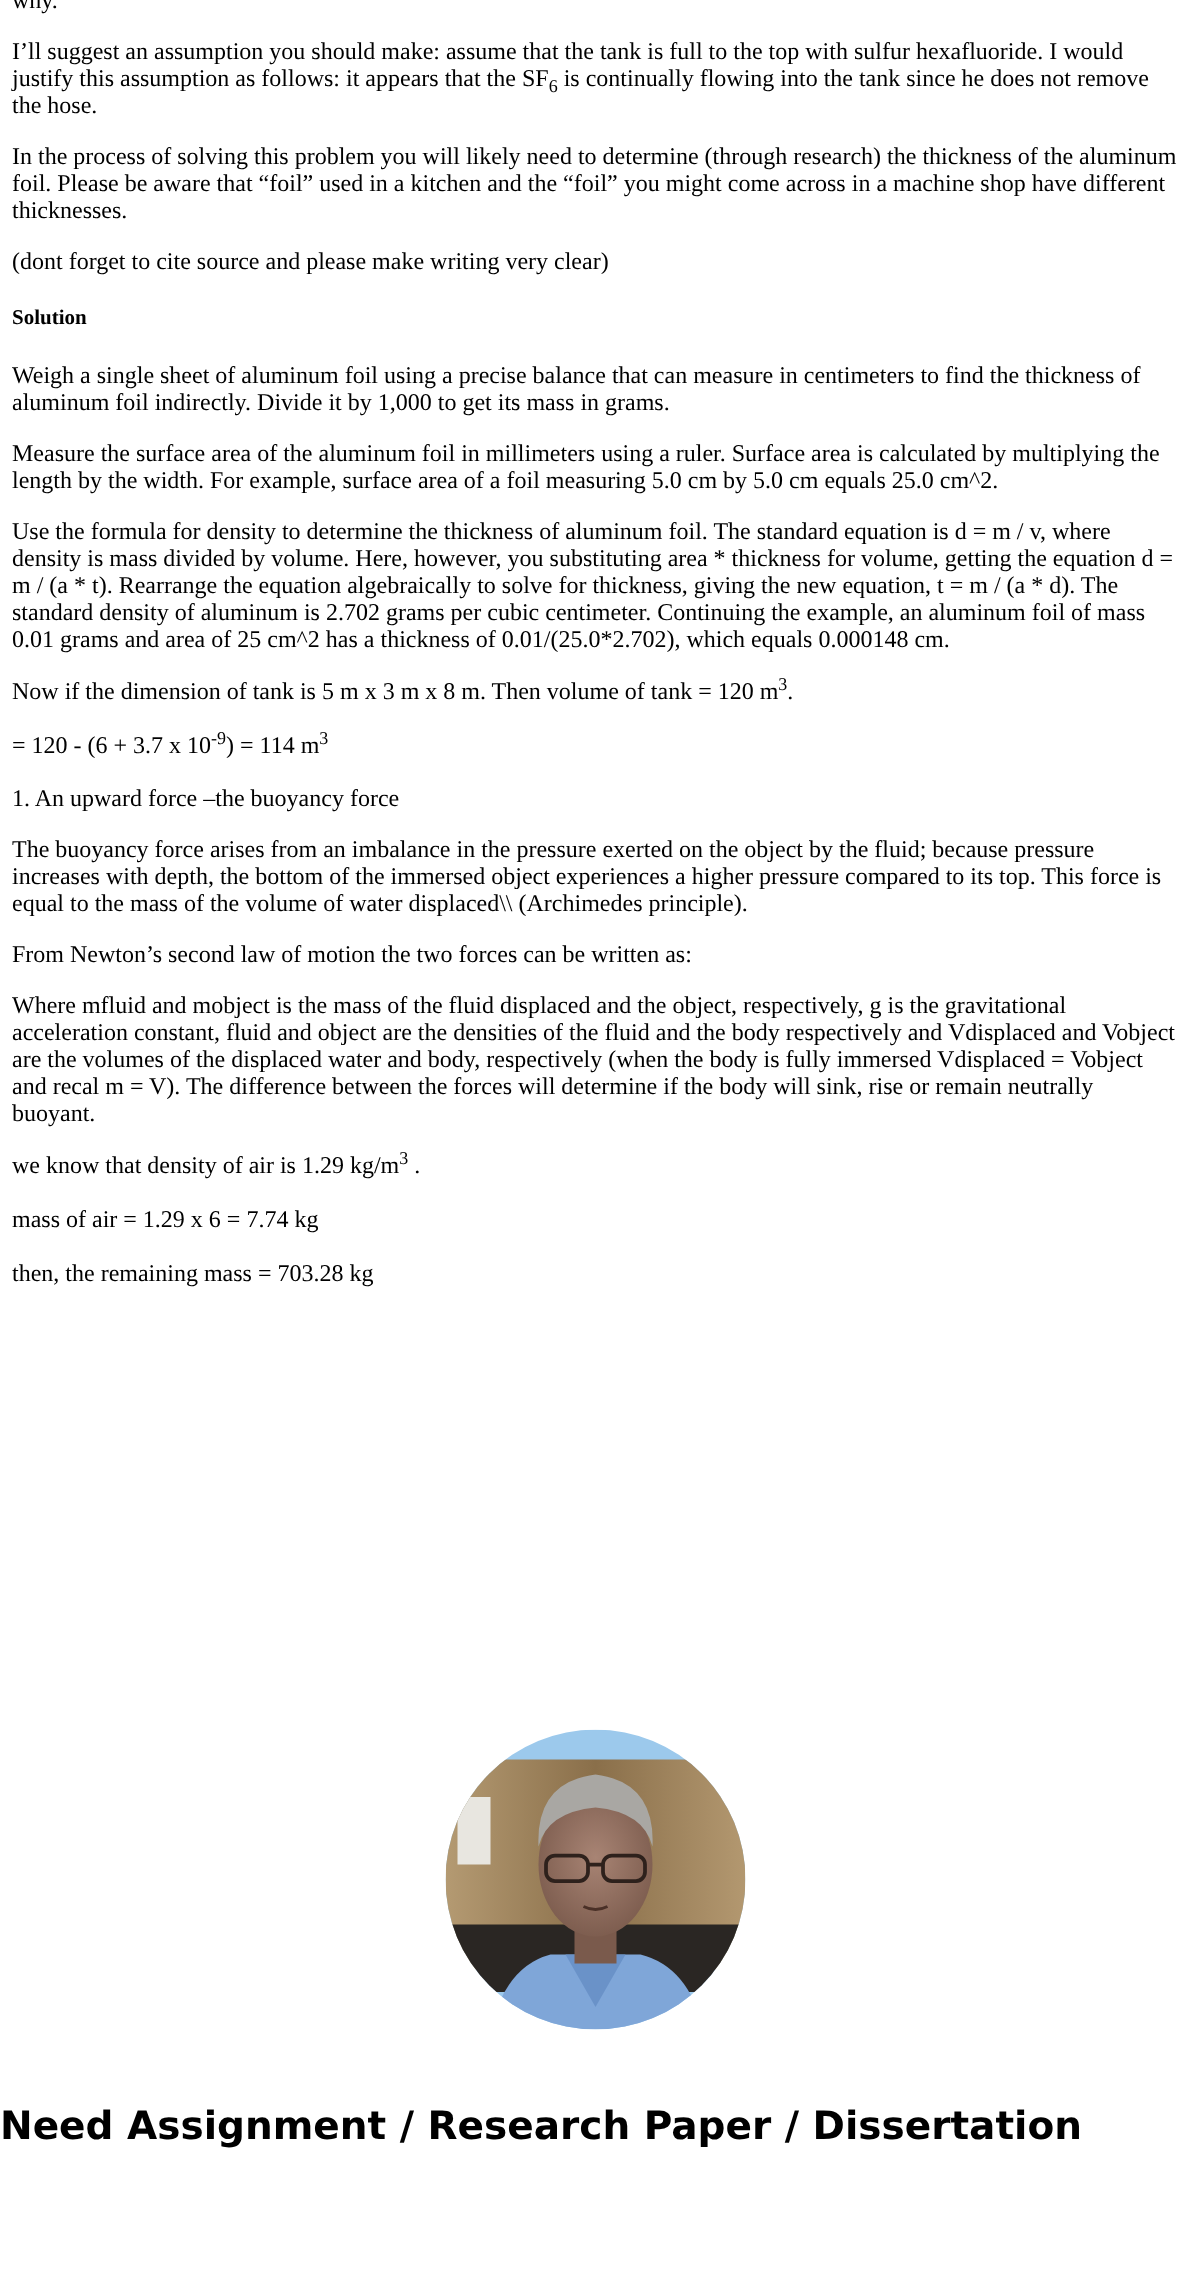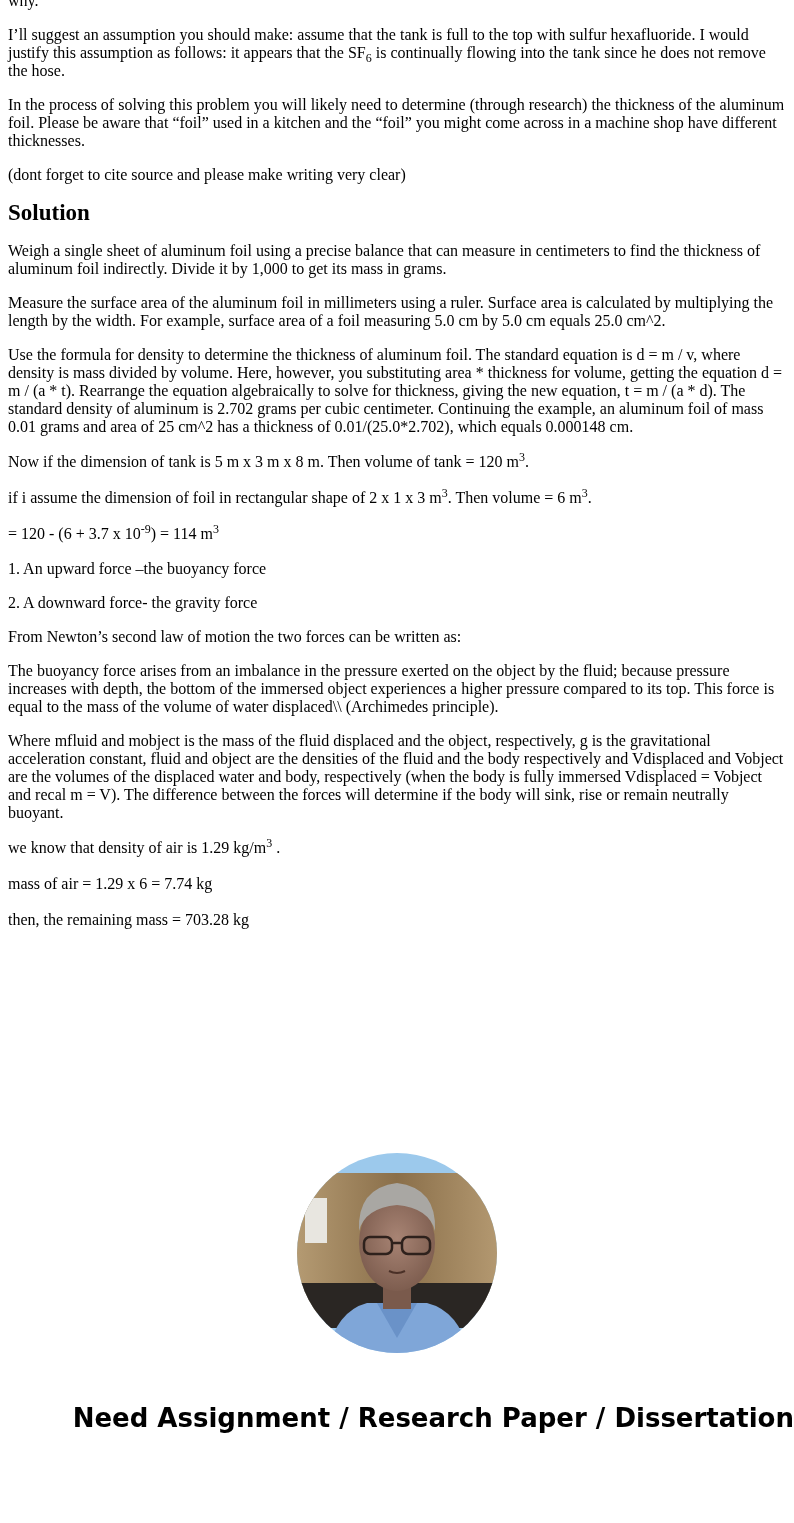--- a/index.html
+++ b/index.html
@@ -27,7 +27,7 @@
       margin: 0 0 16px 0;
     }
     h3 {
-      font-size: 23px;
+      font-size: 14px;
       font-weight: bold;
       margin: 18px 0 18px 0;
       line-height: 22px;

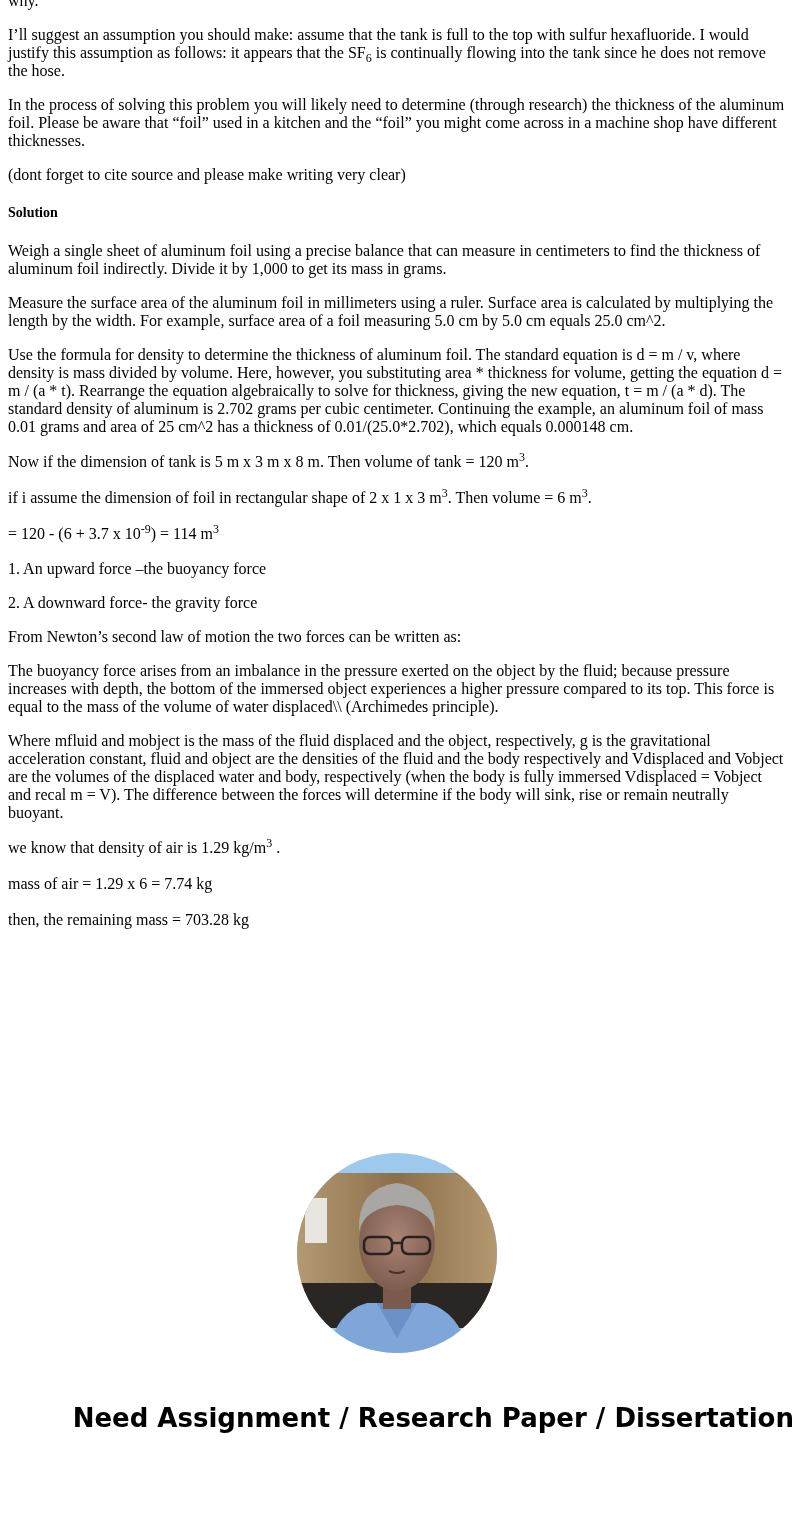--- a/index.html
+++ b/index.html
@@ -85,7 +85,6 @@
 
   <p class="formula-line"><span>Now if the dimension of tank is 5 m x 3 m x 8 m. Then volume of tank = 120 m</span><sup>3</sup><span>.</span></p>
 
-  <p class="formula-line"><span>if i assume the dimension of foil in rectangular shape of 2 x 1 x 3 m</span><sup>3</sup><span>. Then volume = 6 m</span><sup>3</sup><span>.</span></p>
 
 
   <p class="formula-line"><span>= 120 - (6 + 3.7 x 10</span><sup>-9</sup><span>) = 114 m</span><sup>3</sup></p>

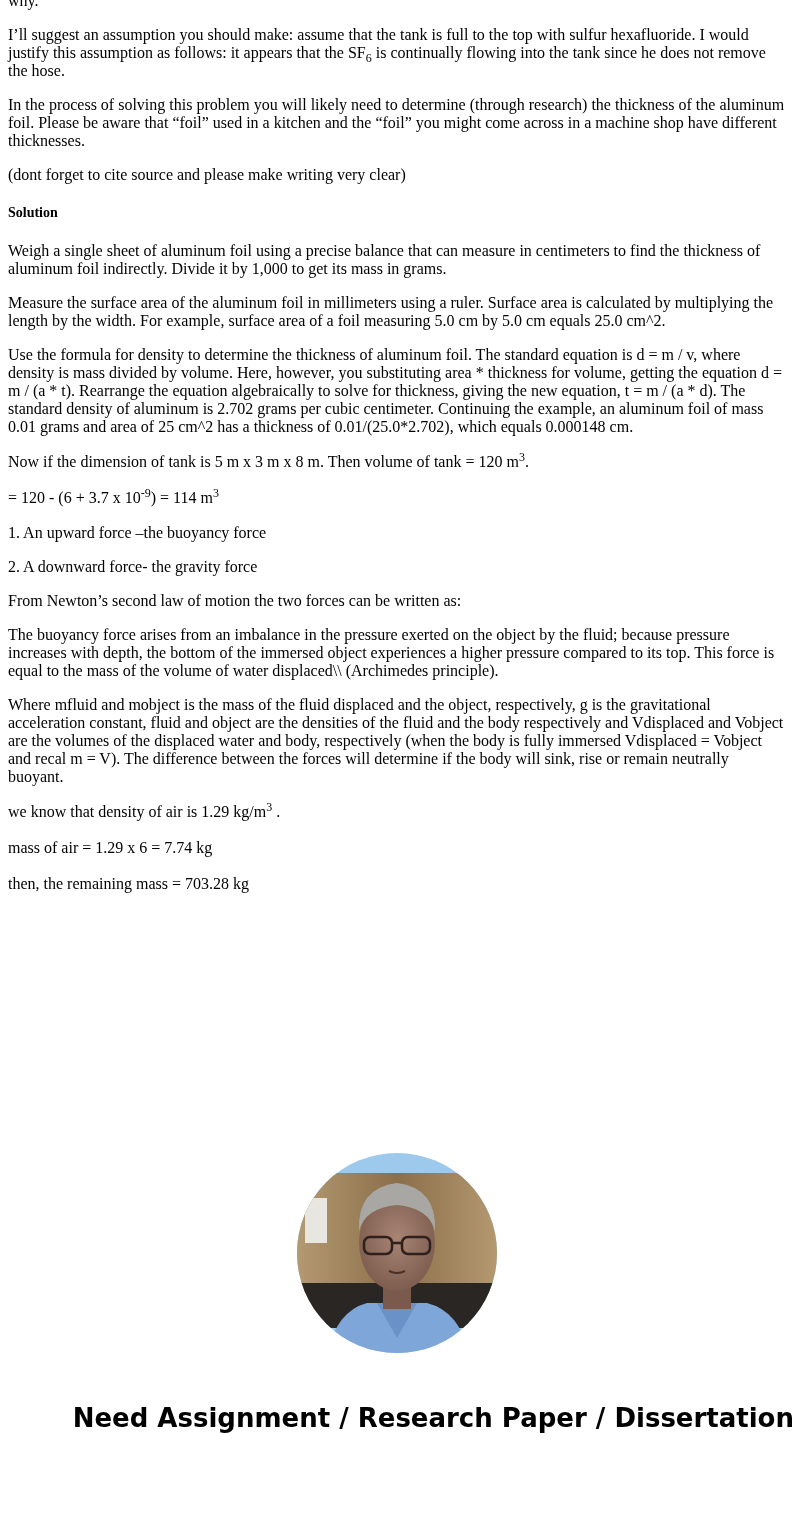--- a/index.html
+++ b/index.html
@@ -90,7 +90,6 @@
   <p class="formula-line"><span>= 120 - (6 + 3.7 x 10</span><sup>-9</sup><span>) = 114 m</span><sup>3</sup></p>
 
   <p>1. An upward force –the buoyancy force</p>
-  <p>2. A downward force- the gravity force</p>
   <p>From Newton’s second law of motion the two forces can be written as:</p>
   <p>The buoyancy force arises from an imbalance in the pressure exerted on the object by the fluid; because pressure increases with depth, the bottom of the immersed object experiences a higher pressure compared to its top. This force is equal to the mass of the volume of water displaced\\ (Archimedes principle).</p>
   <p>Where mfluid and mobject is the mass of the fluid displaced and the object, respectively, g is the gravitational acceleration constant, fluid and object are the densities of the fluid and the body respectively and Vdisplaced and Vobject are the volumes of the displaced water and body, respectively (when the body is fully immersed Vdisplaced = Vobject and recal m = V). The difference between the forces will determine if the body will sink, rise or remain neutrally buoyant.</p>

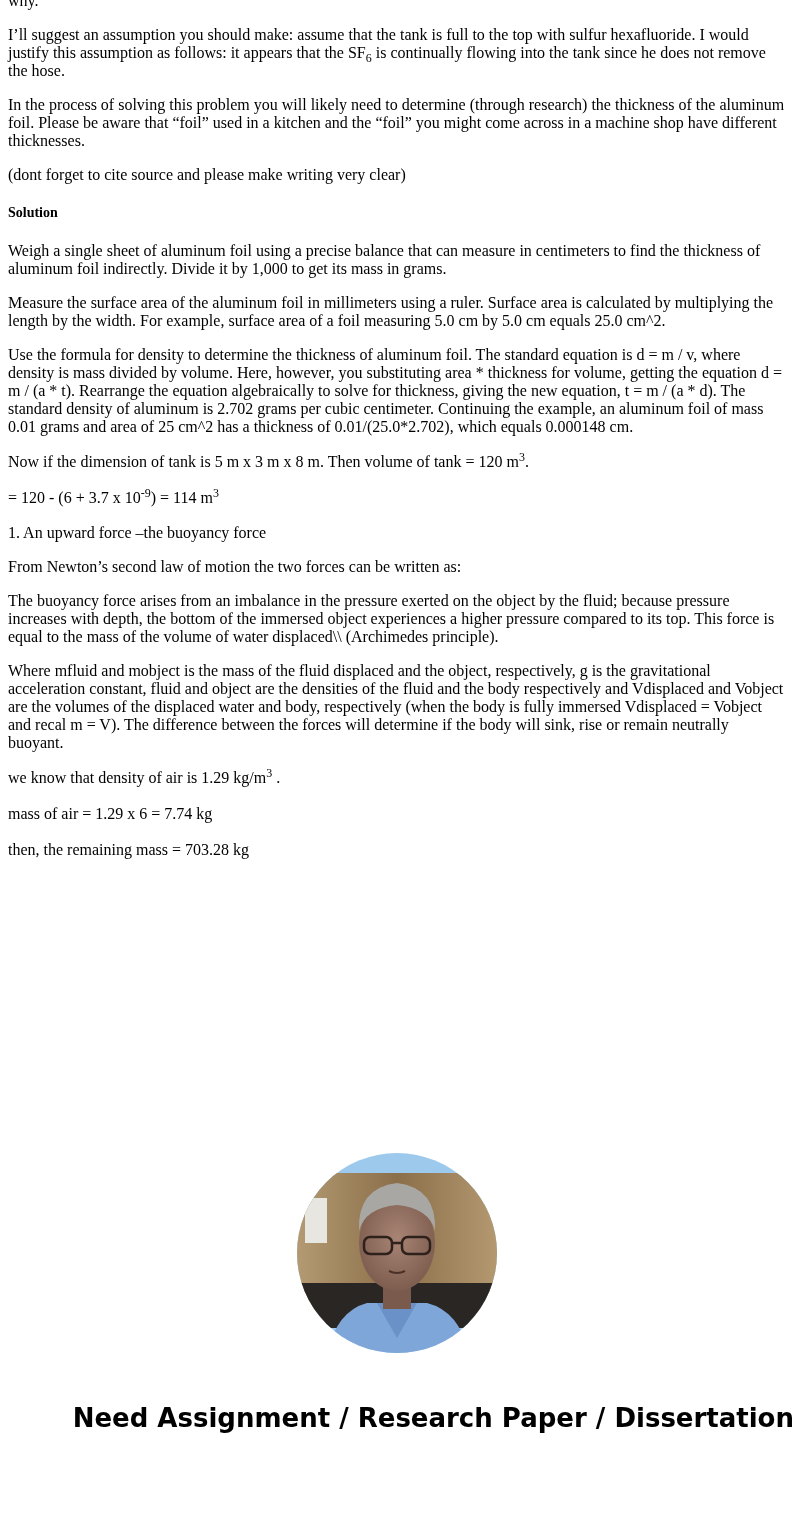--- a/index.html
+++ b/index.html
@@ -90,8 +90,8 @@
   <p class="formula-line"><span>= 120 - (6 + 3.7 x 10</span><sup>-9</sup><span>) = 114 m</span><sup>3</sup></p>
 
   <p>1. An upward force –the buoyancy force</p>
+  <p>The buoyancy force arises from an imbalance in the pressure exerted on the object by the fluid; because pressure increases with depth, the bottom of the immersed object experiences a higher pressure compared to its top. This force is equal to the mass of the volume of water displaced\\ (Archimedes principle).</p>
   <p>From Newton’s second law of motion the two forces can be written as:</p>
-  <p>The buoyancy force arises from an imbalance in the pressure exerted on the object by the fluid; because pressure increases with depth, the bottom of the immersed object experiences a higher pressure compared to its top. This force is equal to the mass of the volume of water displaced\\ (Archimedes principle).</p>
   <p>Where mfluid and mobject is the mass of the fluid displaced and the object, respectively, g is the gravitational acceleration constant, fluid and object are the densities of the fluid and the body respectively and Vdisplaced and Vobject are the volumes of the displaced water and body, respectively (when the body is fully immersed Vdisplaced = Vobject and recal m = V). The difference between the forces will determine if the body will sink, rise or remain neutrally buoyant.</p>
 
   <p class="formula-line"><span>we know that density of air is 1.29 kg/m</span><sup>3</sup><span> .</span></p>

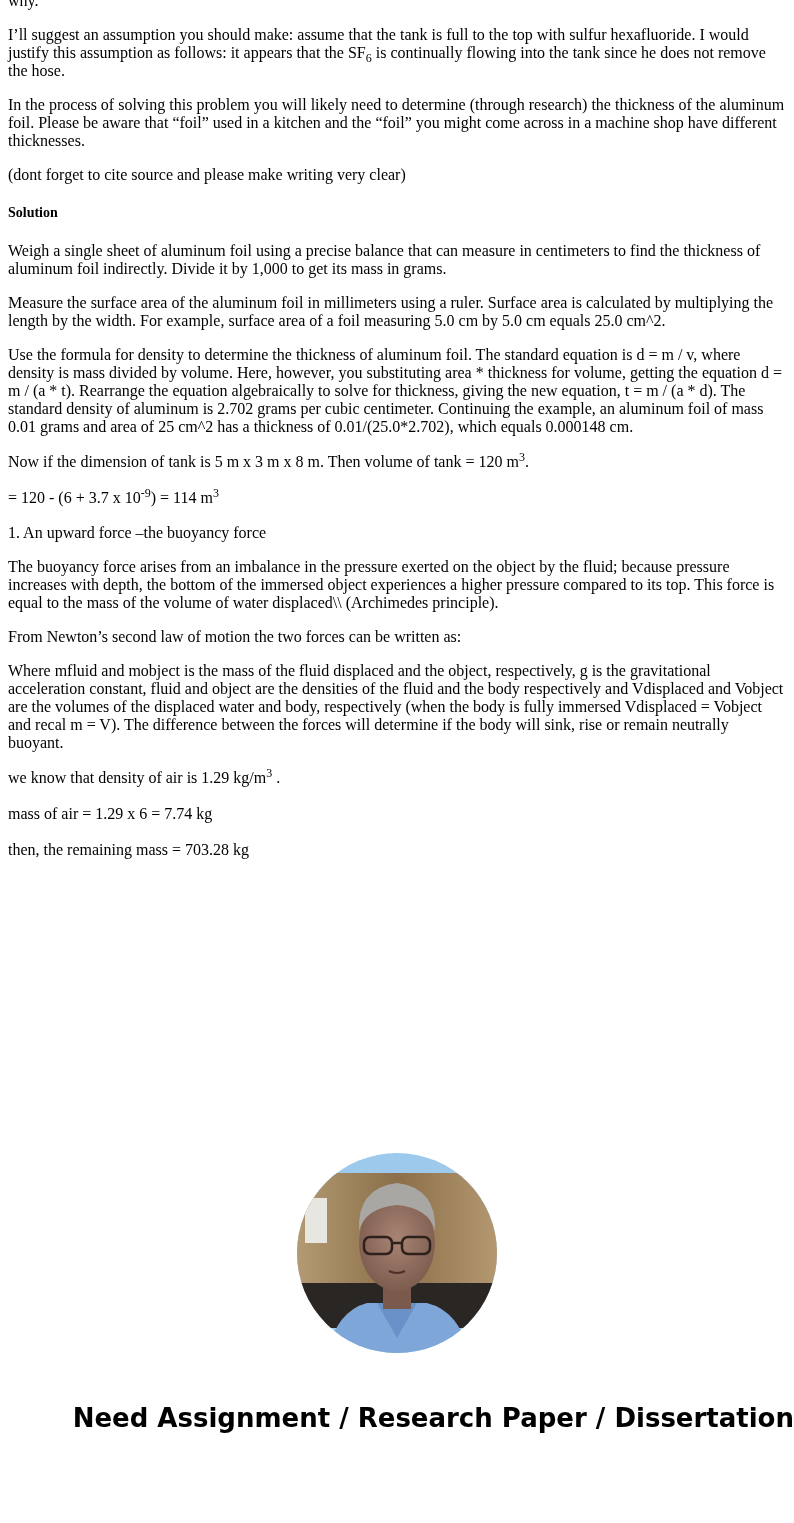--- a/index.html
+++ b/index.html
@@ -57,7 +57,7 @@
       left: 0;
       right: 0;
       top: 1403px;
-      text-align: right;
+      text-align: left;
       font-family: "DejaVu Sans", sans-serif;
       font-weight: bold;
       font-size: 26px;

